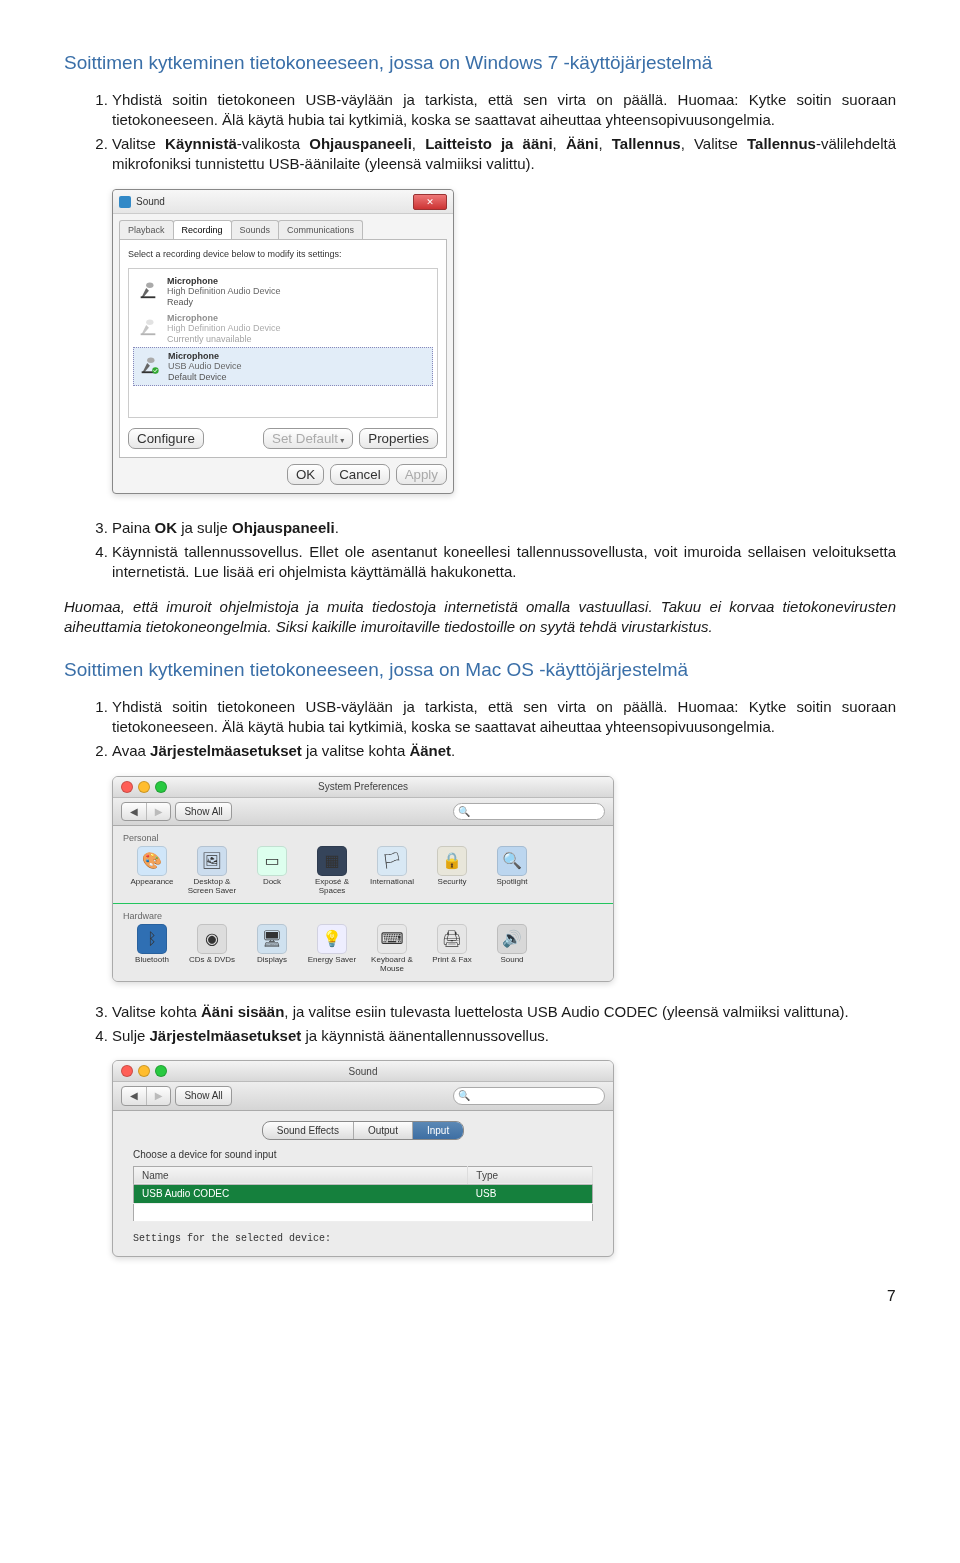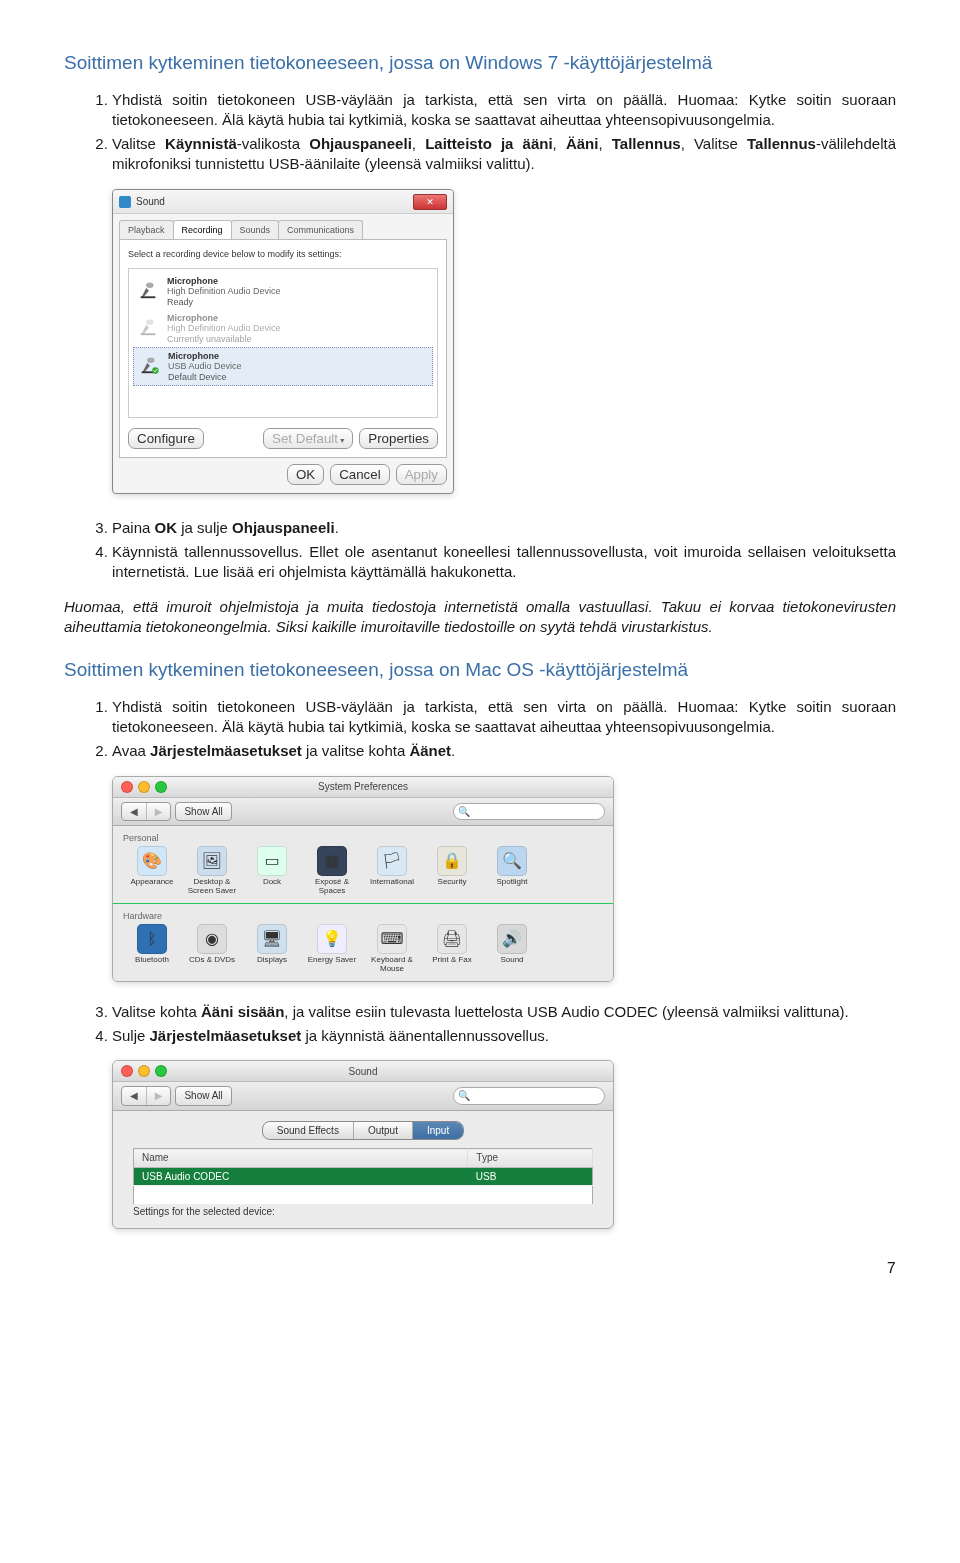--- a/index.html
+++ b/index.html
@@ -540,6 +540,7 @@
     </div>
   </div>
   <div class="sound-body">
+    <div class="sound-label">Choose a device for sound input</div>
     <table class="sound-table">
       <thead>
         <tr>

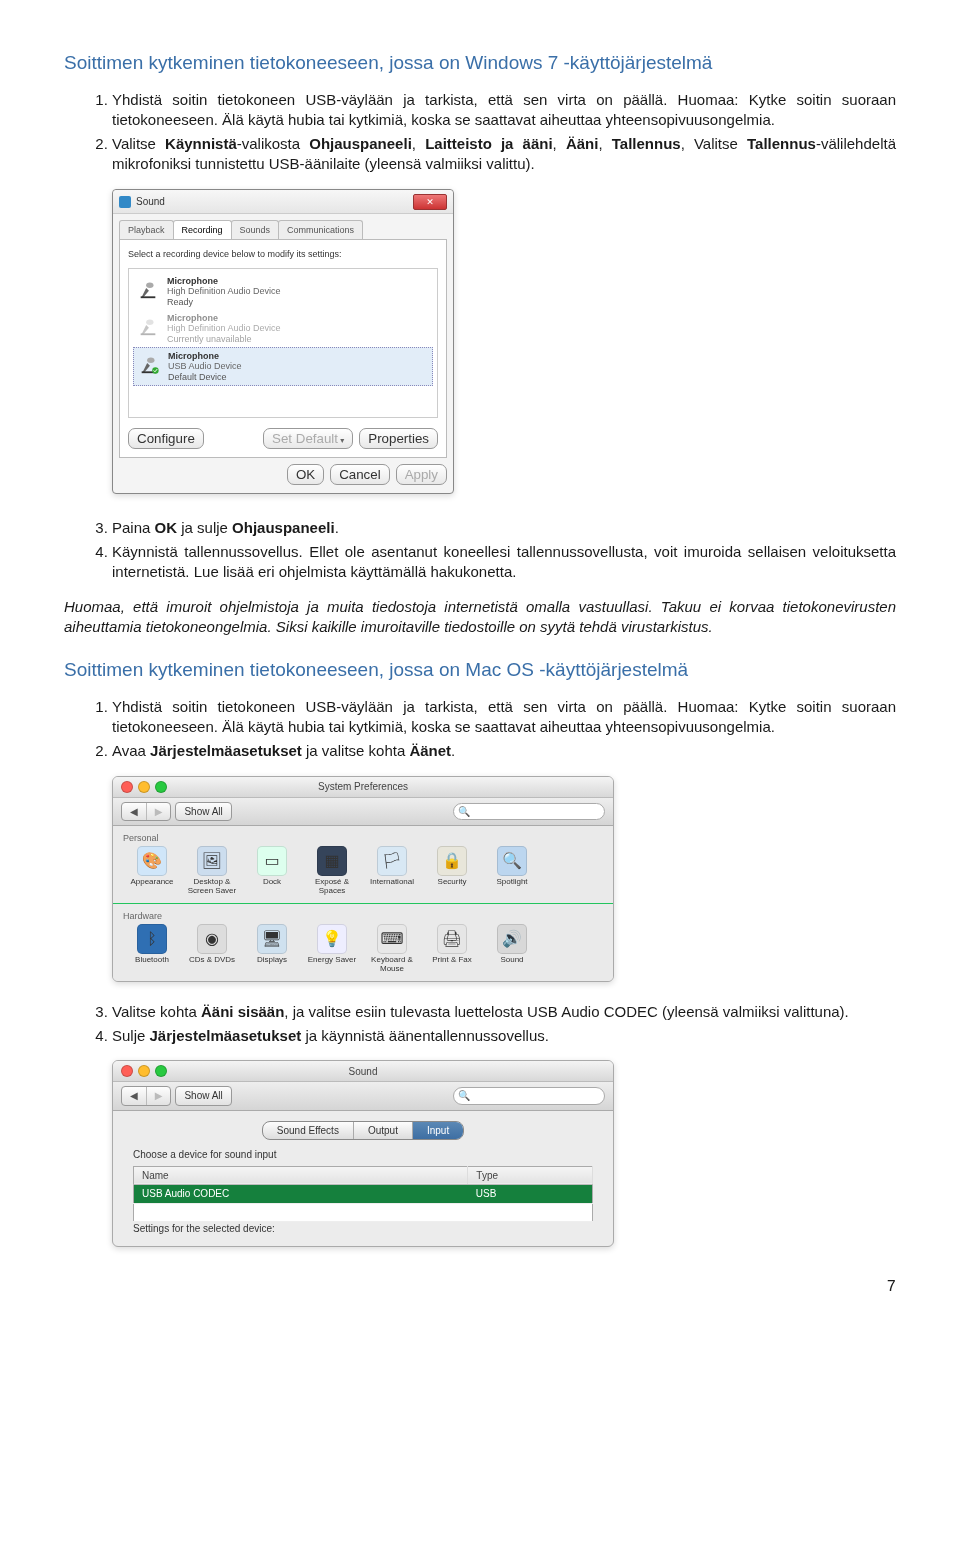--- a/index.html
+++ b/index.html
@@ -276,7 +276,7 @@
     border-bottom:1px solid #eee;
   }
   .sound-table tr.sel td { background:#15803d; color:#fff; }
-  .settings-label { font-size:10px; color:#333;}
+  .settings-label { font-size:10px; margin-top:10px; color:#333;font-family:Liberation Mono, monospace;}
 </style>
 </head>
 <body>

